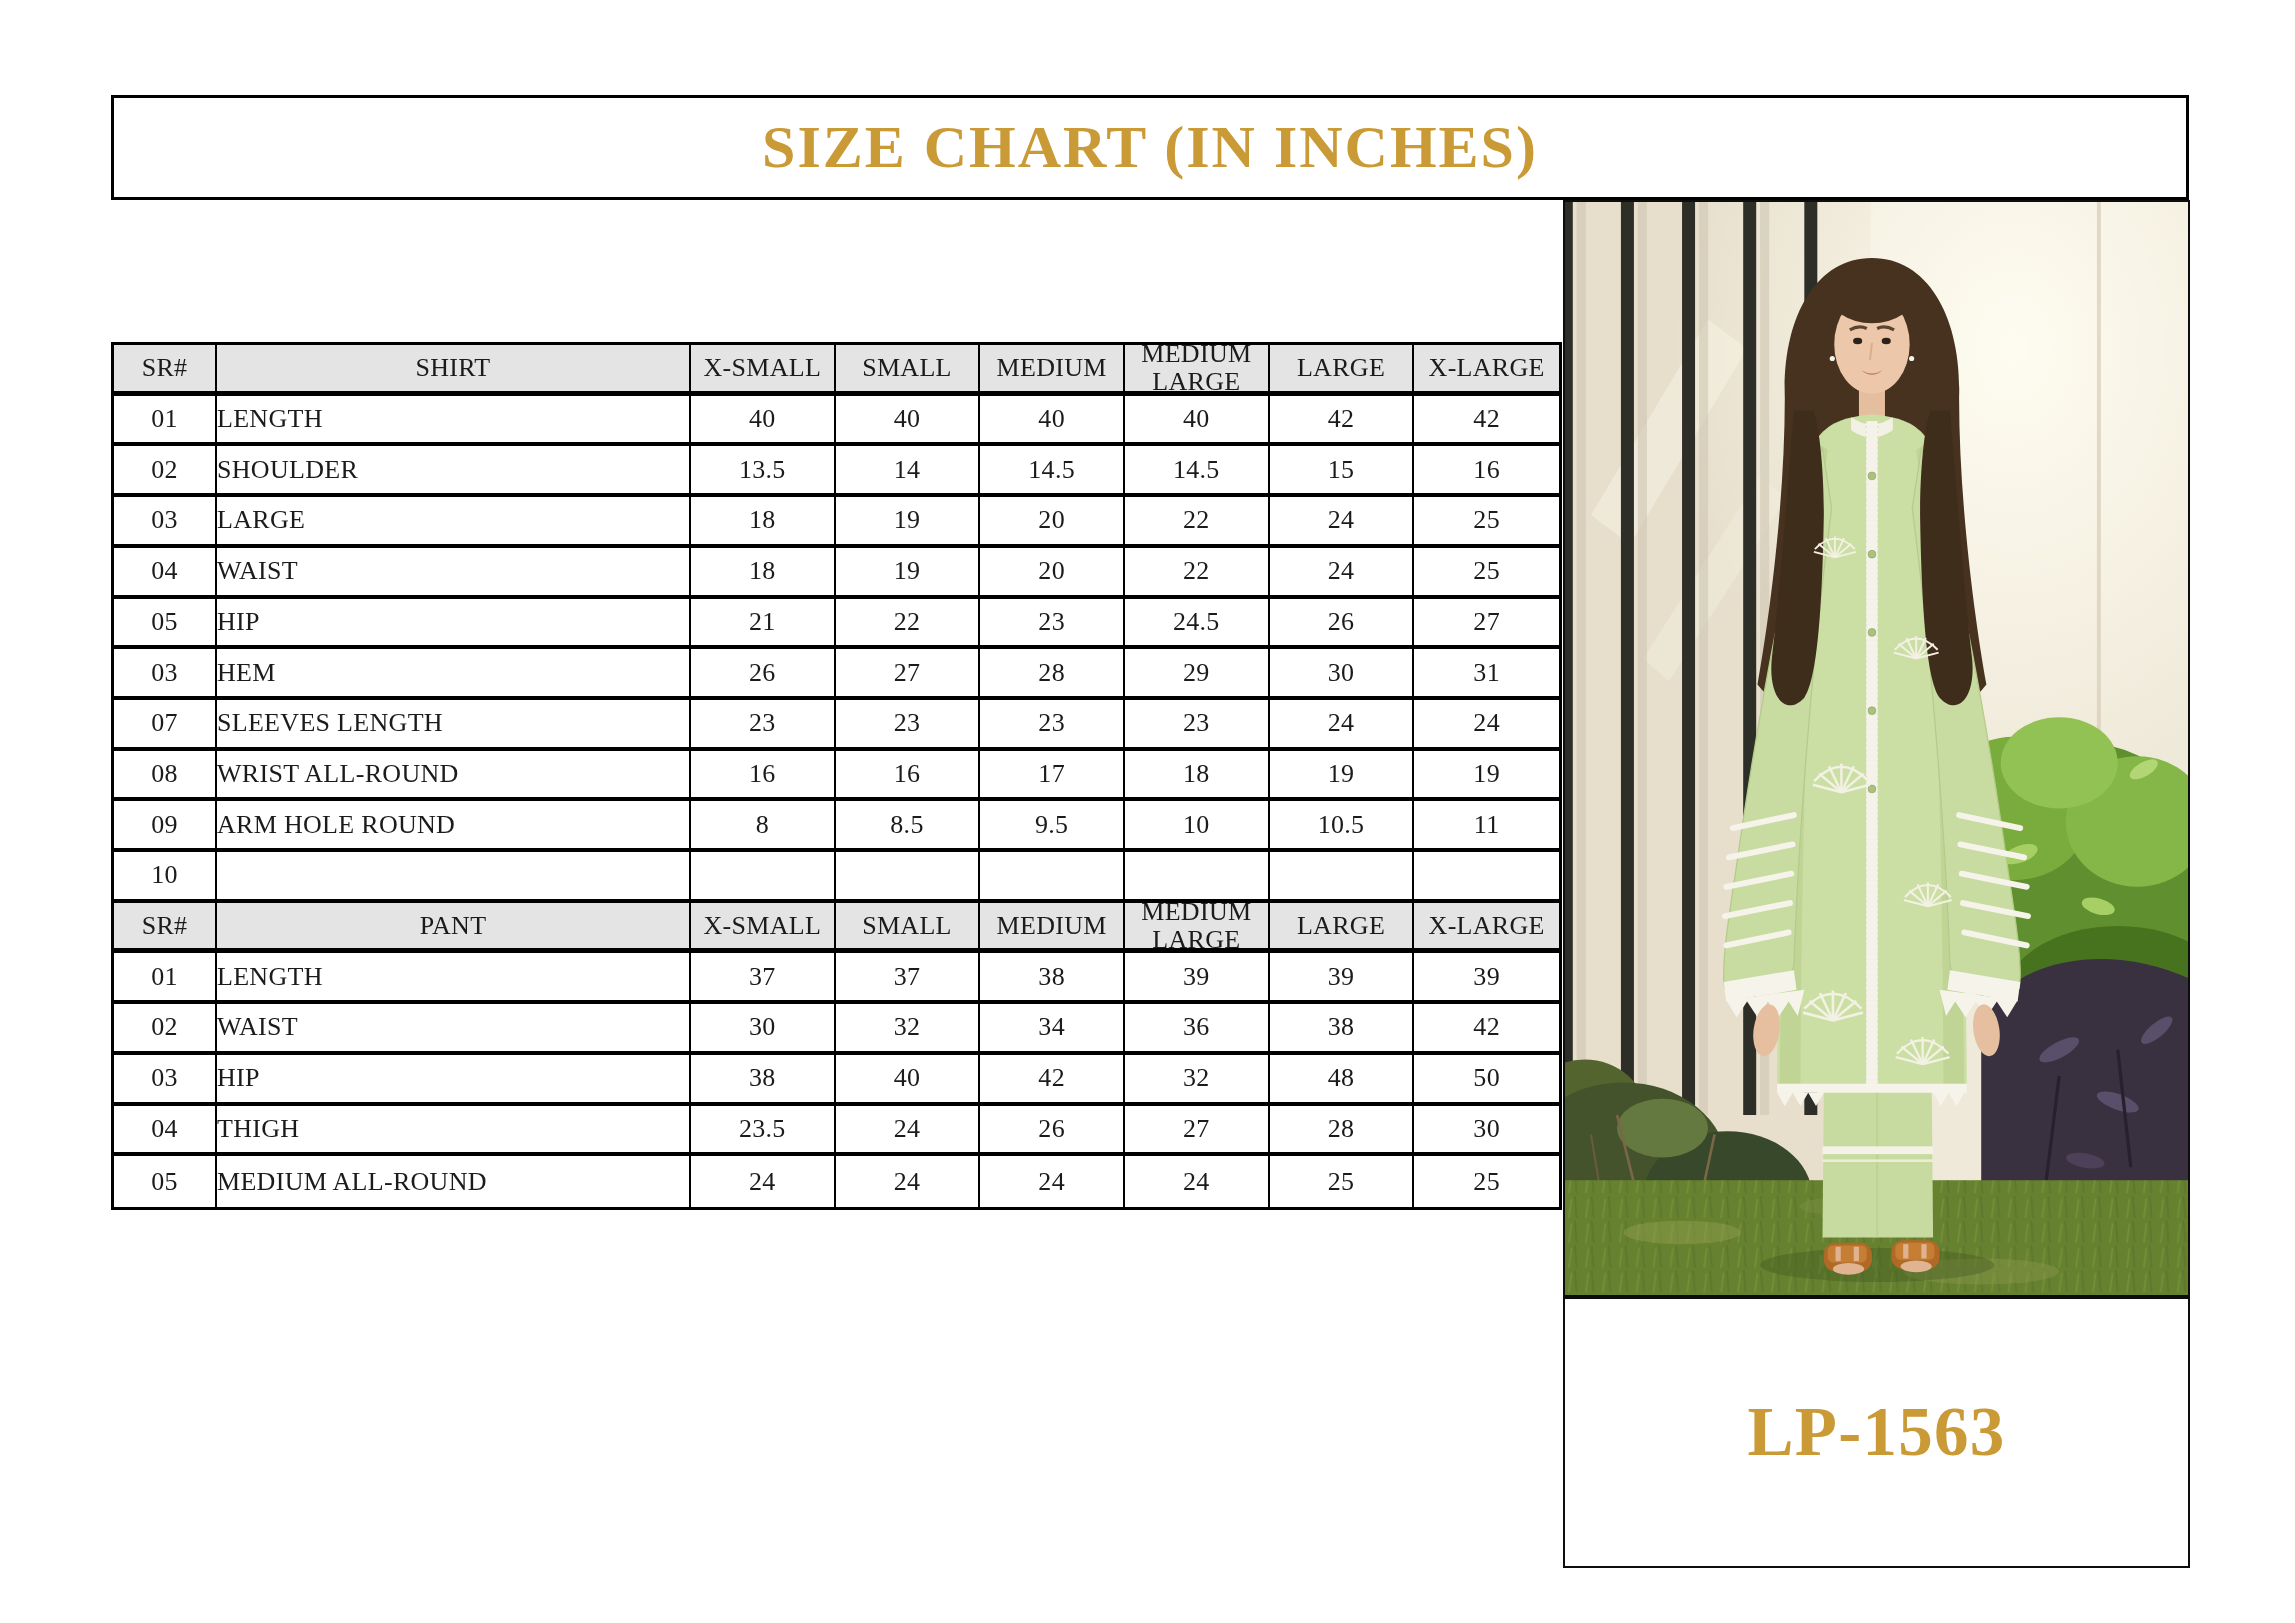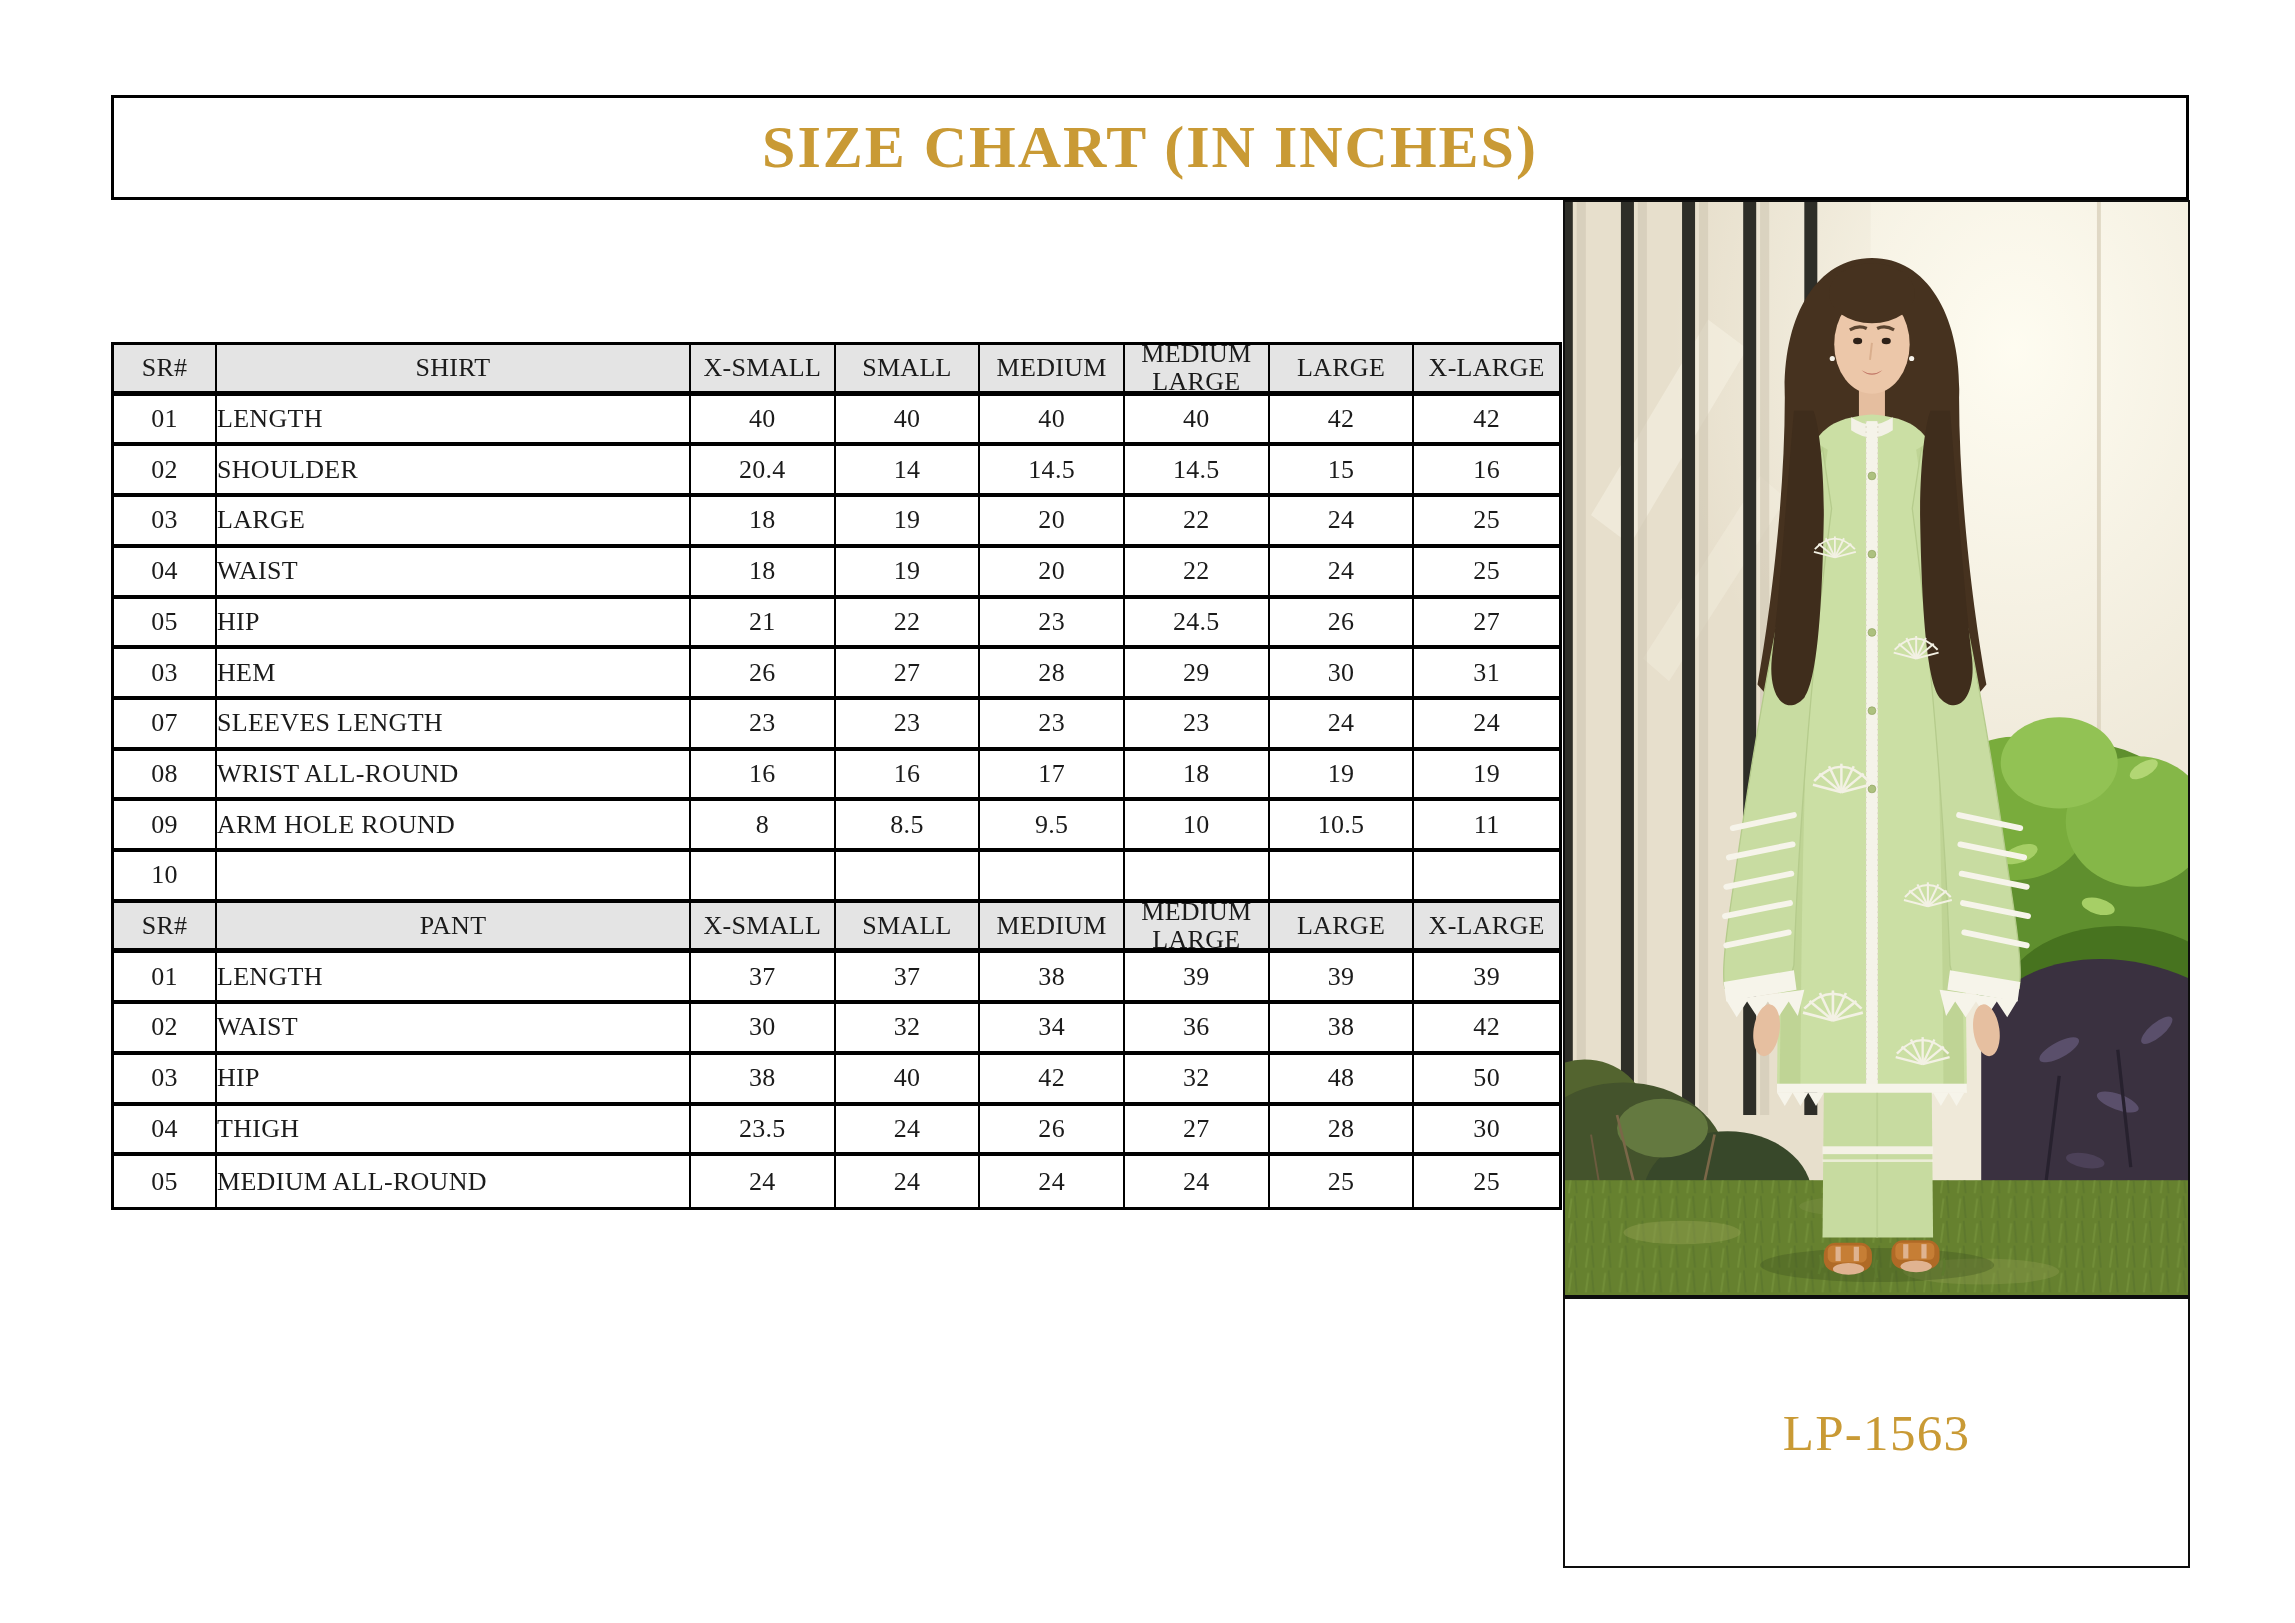--- a/index.html
+++ b/index.html
@@ -88,7 +88,7 @@
       <div class="cell">42</div>
       <div class="cell">02</div>
       <div class="cell label">SHOULDER</div>
-      <div class="cell">20.4</div>
+      <div class="cell">13.5</div>
       <div class="cell">14</div>
       <div class="cell">14.5</div>
       <div class="cell">14.5</div>

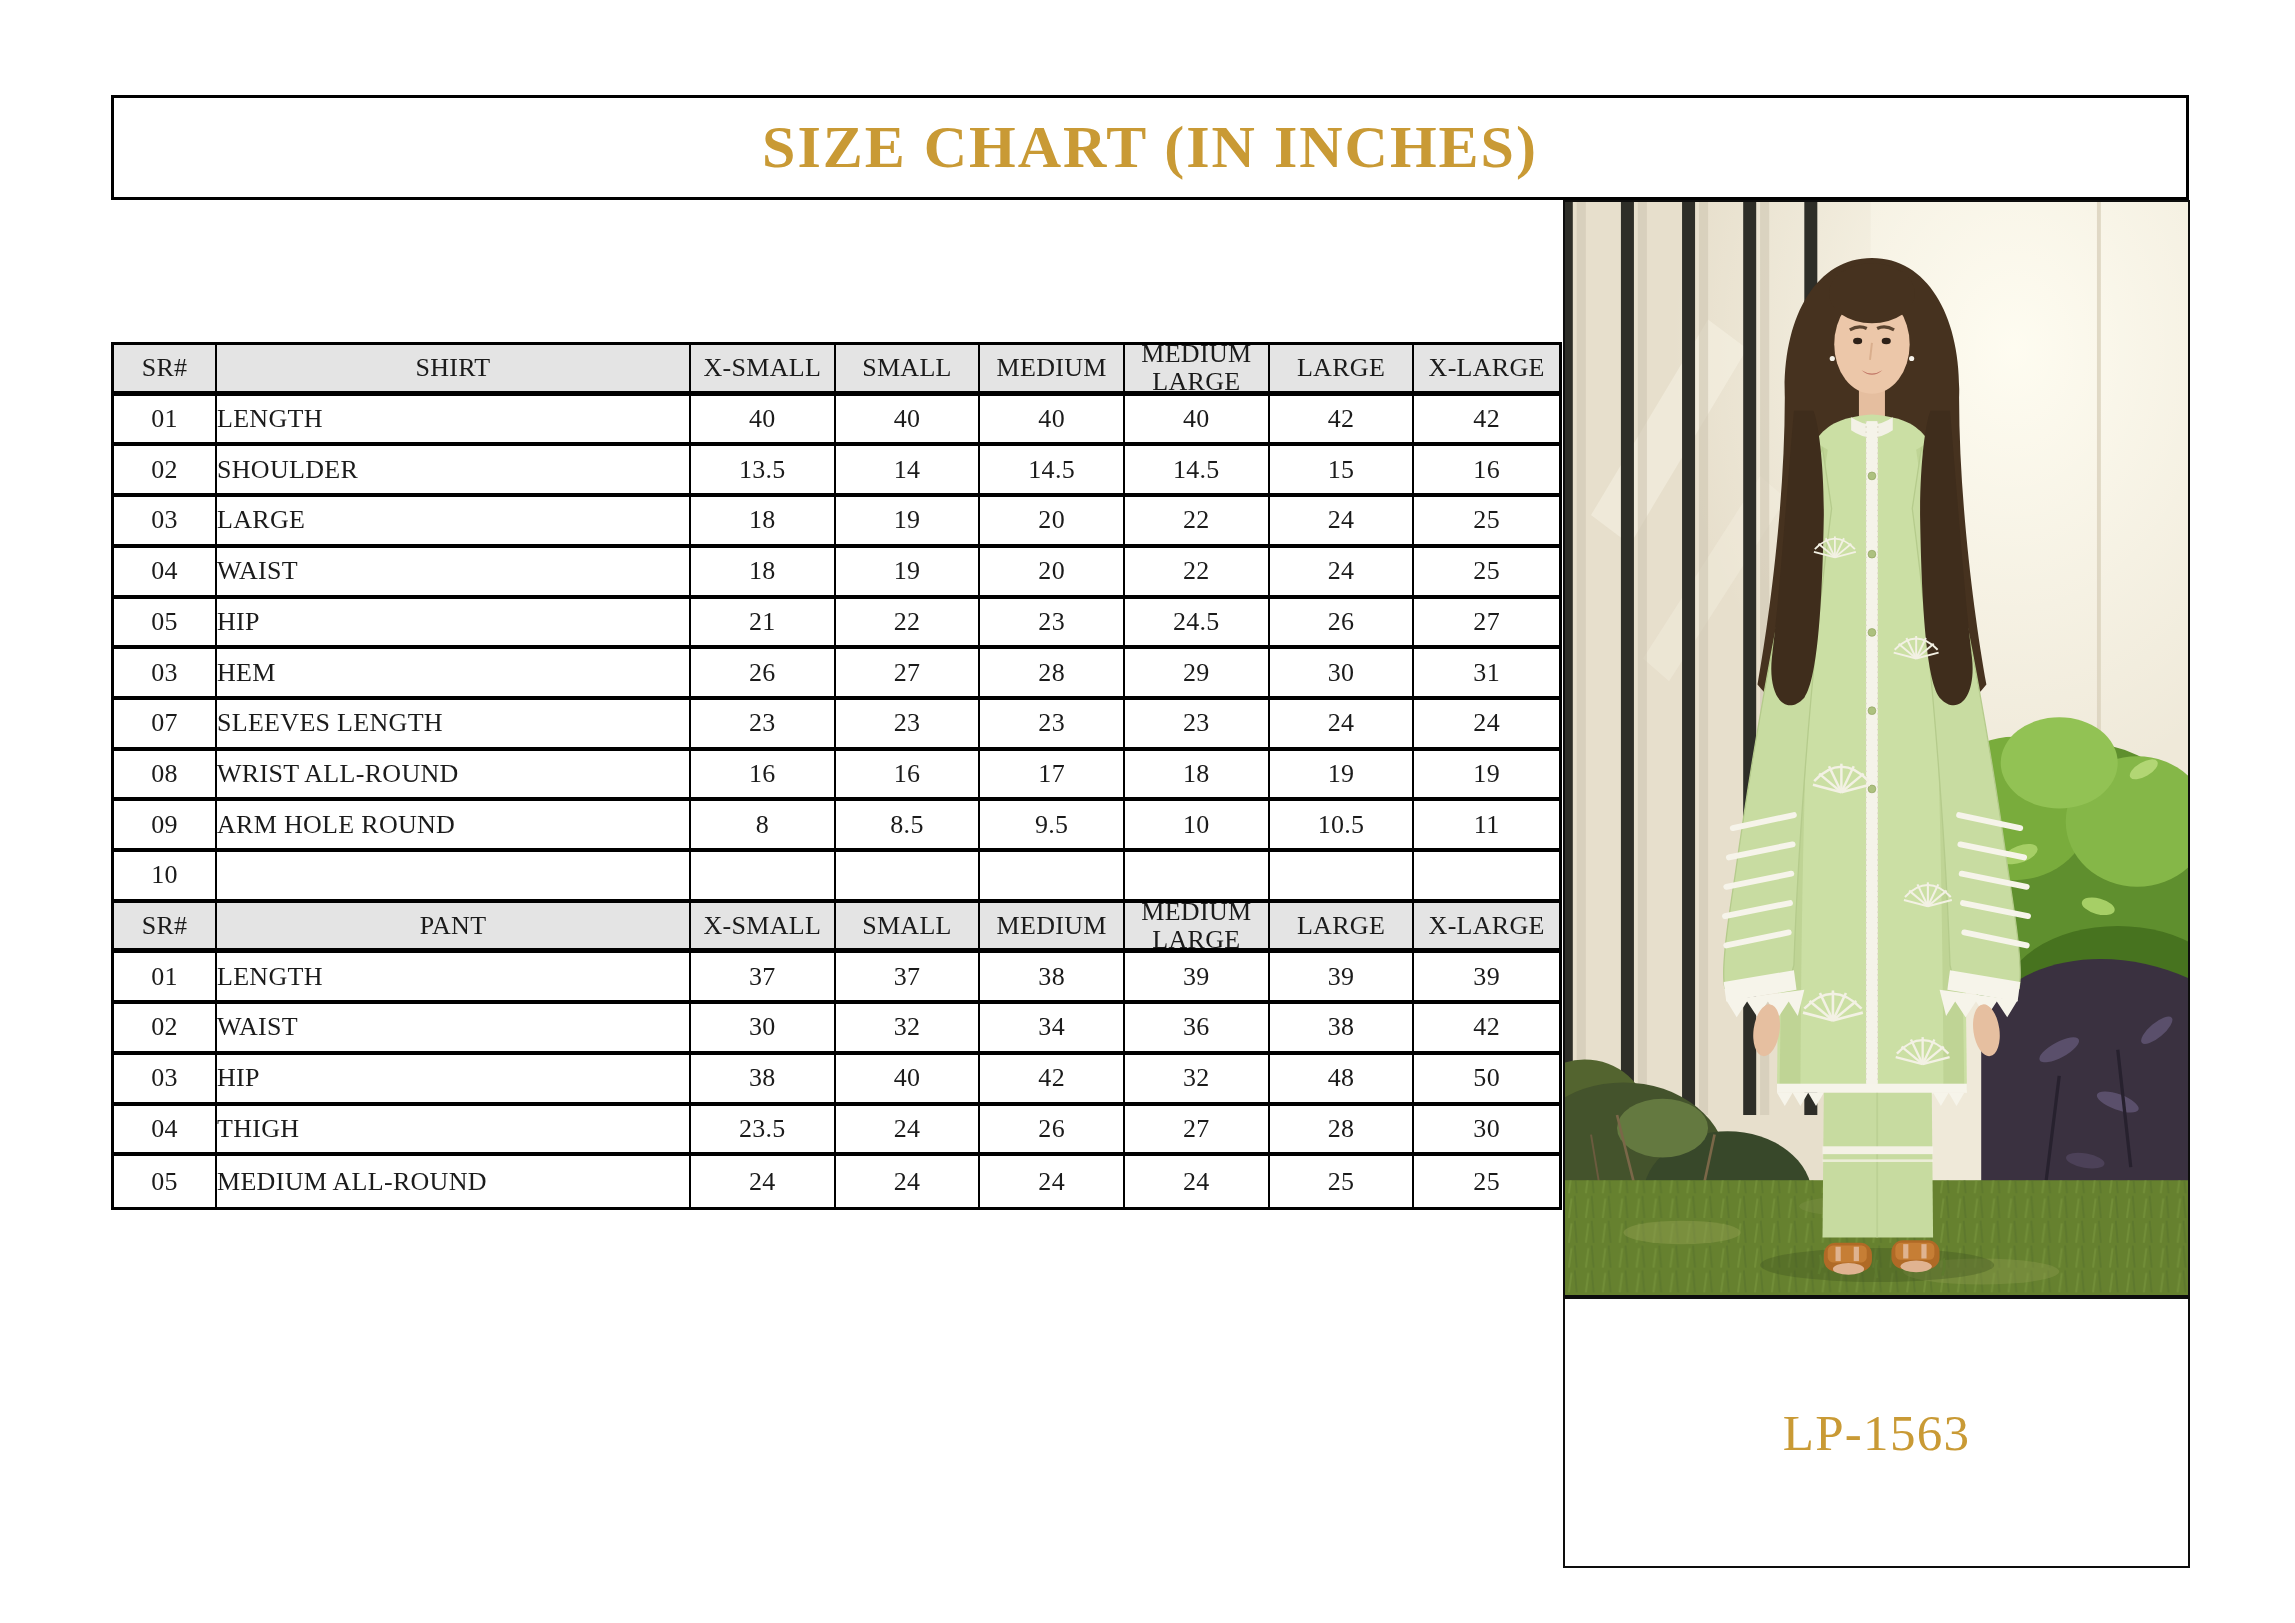--- a/index.html
+++ b/index.html
@@ -57,7 +57,7 @@
     display:flex;align-items:center;justify-content:center;
   }
   .code-box .code{
-    font-size:51px;font-weight:400;letter-spacing:1.3px;color:var(--gold);
+    font-size:69px;font-weight:700;letter-spacing:1.3px;color:var(--gold);
   }
 </style>
 </head>

